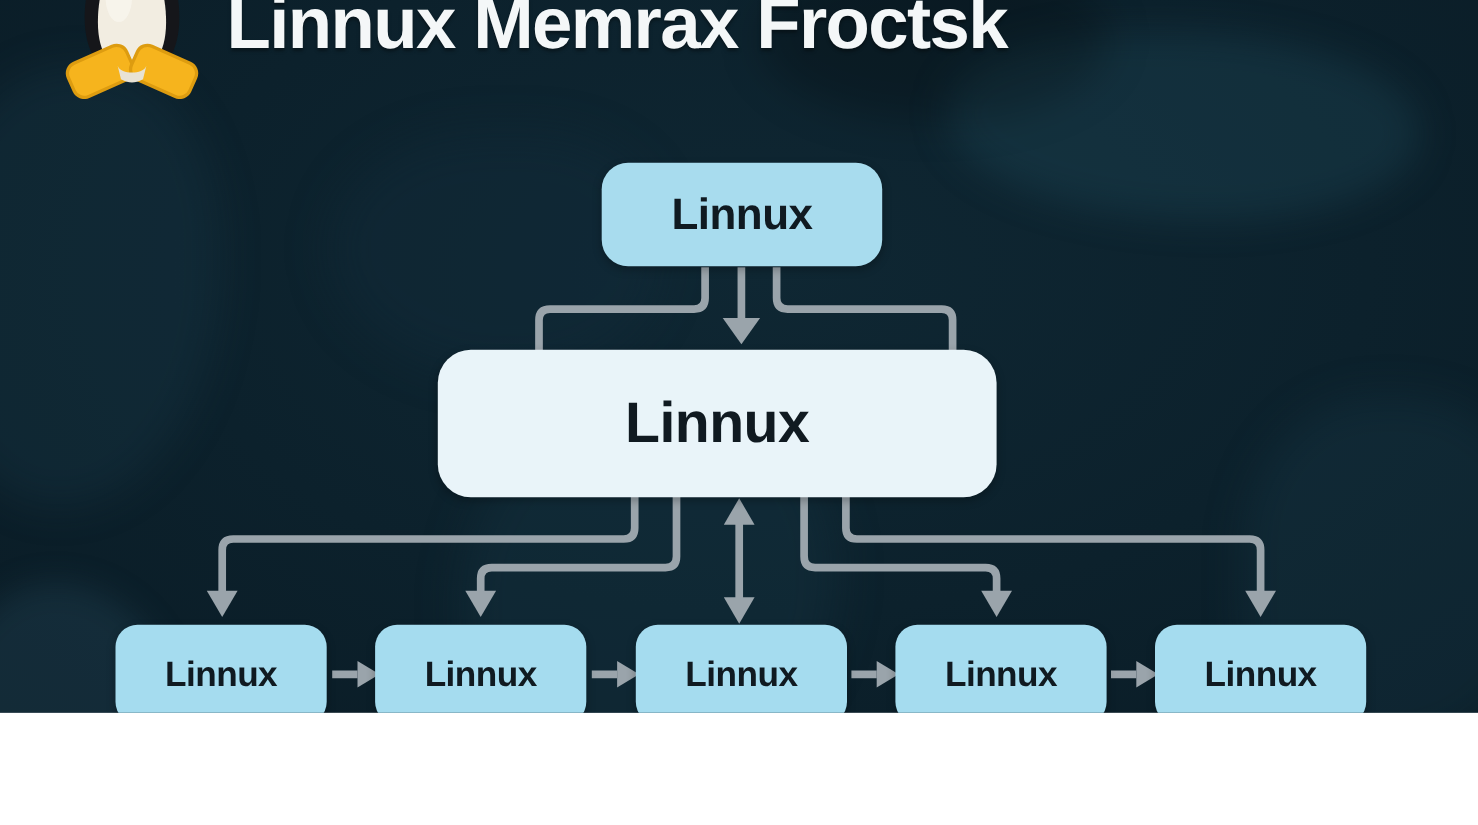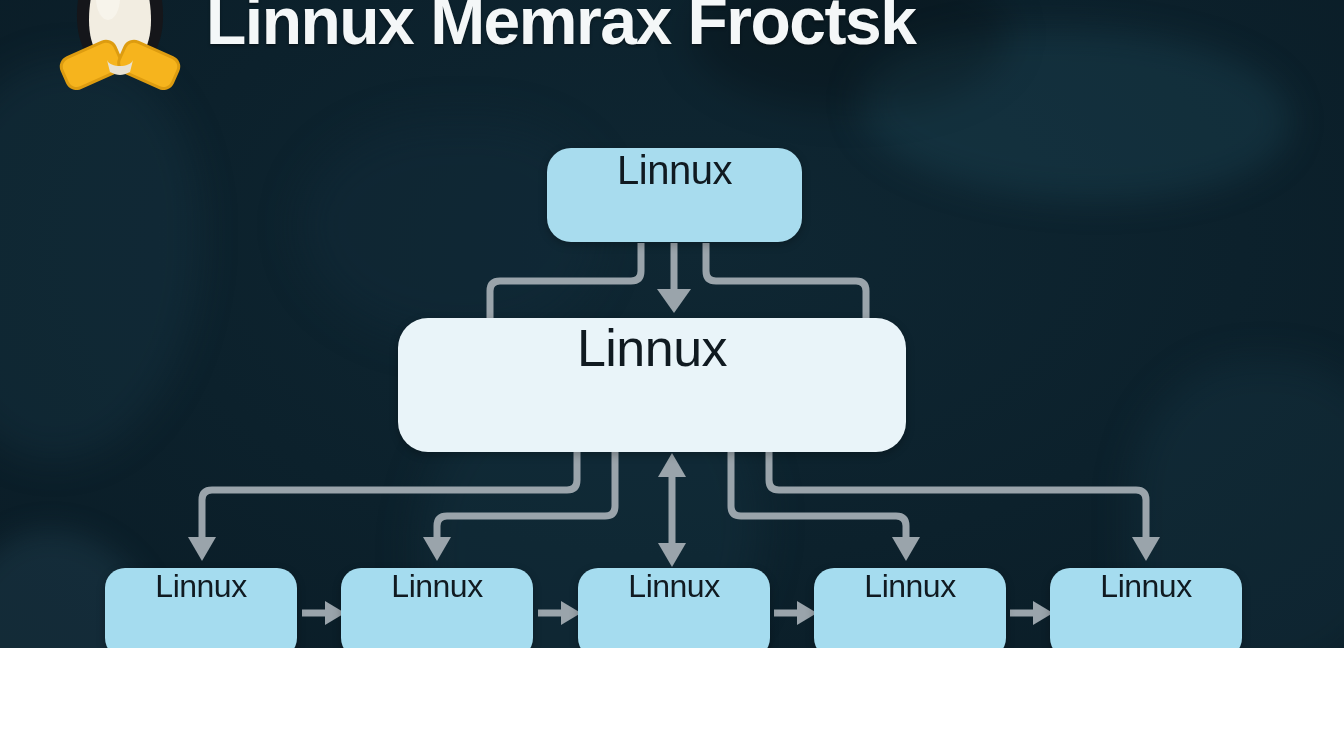--- a/index.html
+++ b/index.html
@@ -45,9 +45,9 @@
   .node {
     position: absolute;
     display: flex;
-    align-items: flex-start;
+    align-items: center;
     justify-content: center;
-    font-weight: normal;
+    font-weight: bold;
     color: #101a21;
     box-shadow: 0 3px 8px rgba(0,0,0,.25);
   }

